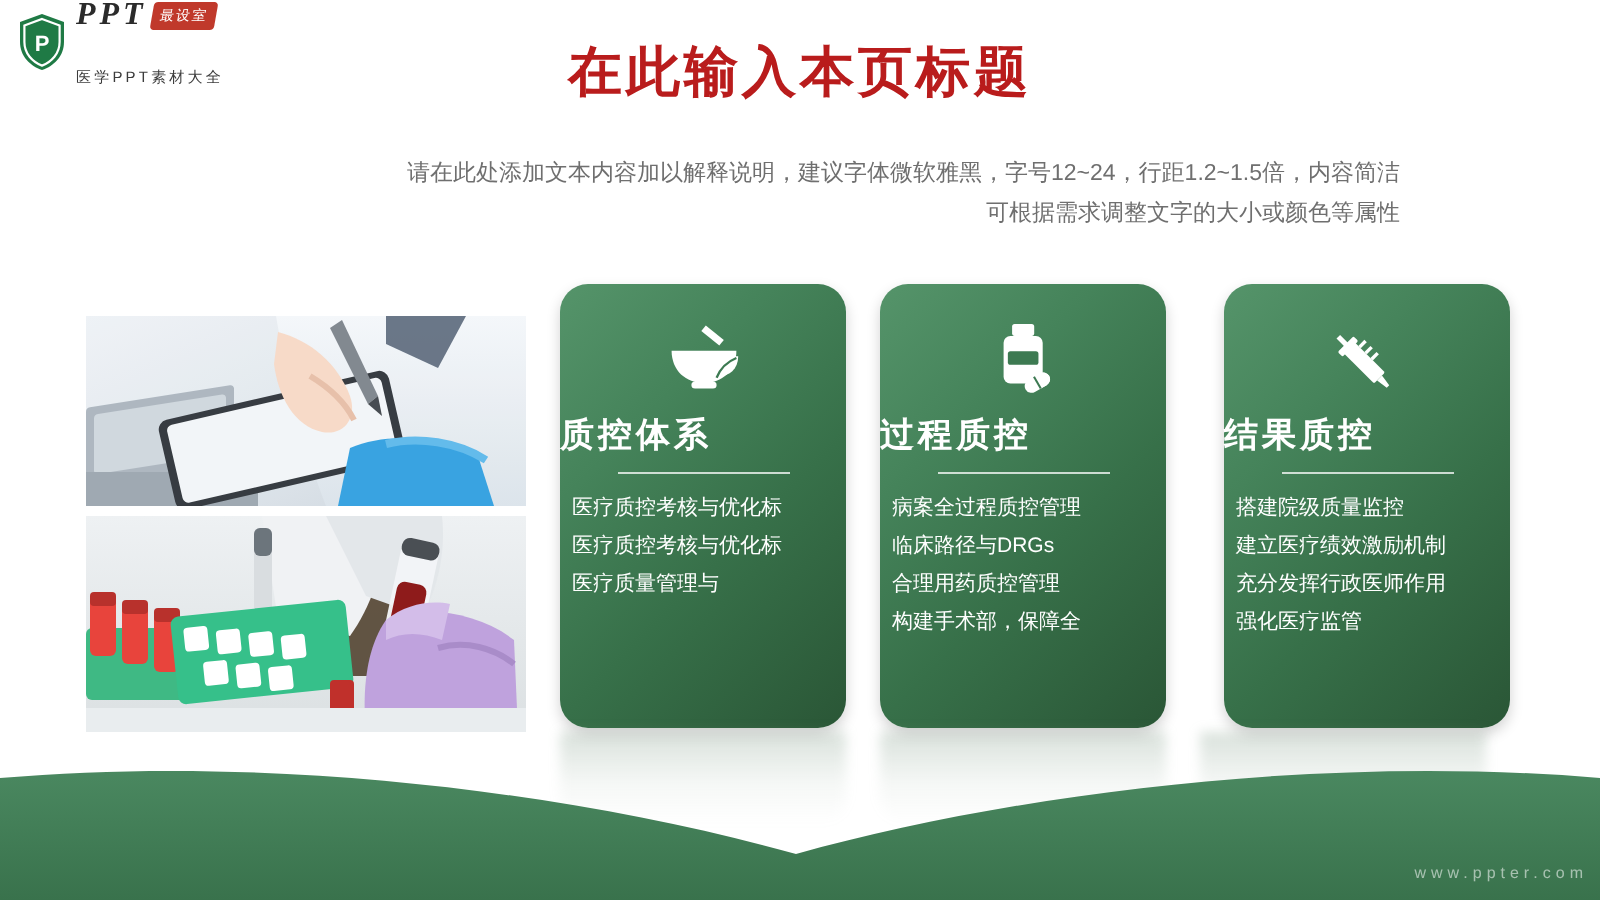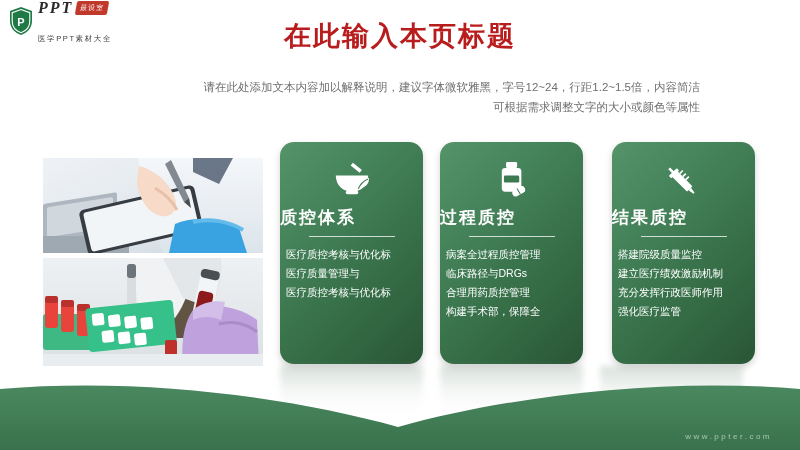--- a/index.html
+++ b/index.html
@@ -207,8 +207,8 @@
     <div class="card-rule"></div>
     <div class="card-lines">
       <div>医疗质控考核与优化标</div>
+      <div>医疗质控考核与优化标</div>
       <div>医疗质量管理与</div>
-      <div>医疗质控考核与优化标</div>
     </div>
   </div>
 

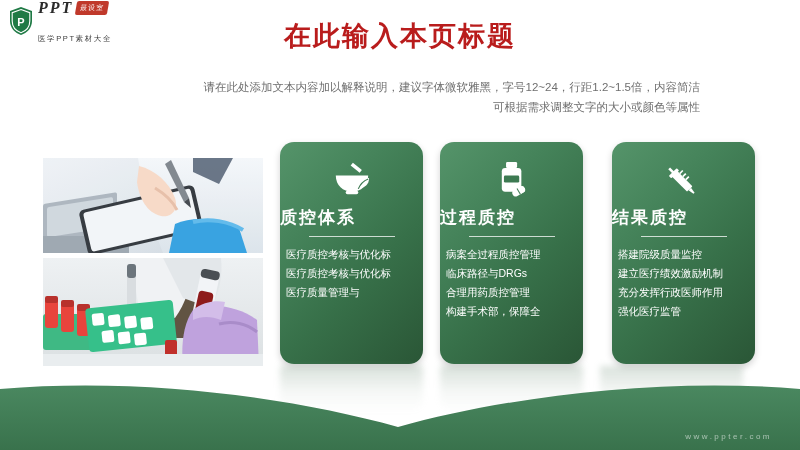--- a/index.html
+++ b/index.html
@@ -76,7 +76,7 @@
   .wave svg { display:block; width:800px; height:105px; }
 
   .footer {
-    position:absolute; right:28px; bottom:9px;
+    position:absolute; right:6px; bottom:9px;
     font-size:8px; color:rgba(255,255,255,.55); letter-spacing:2.5px;
   }
 </style>

